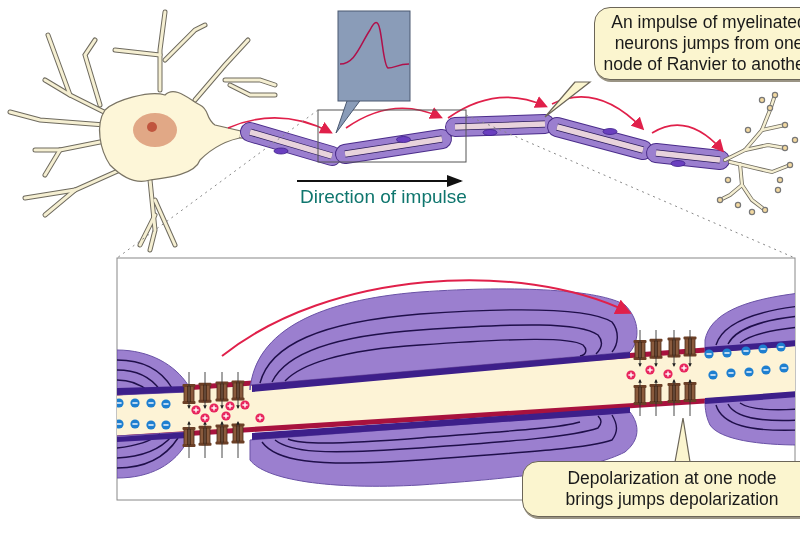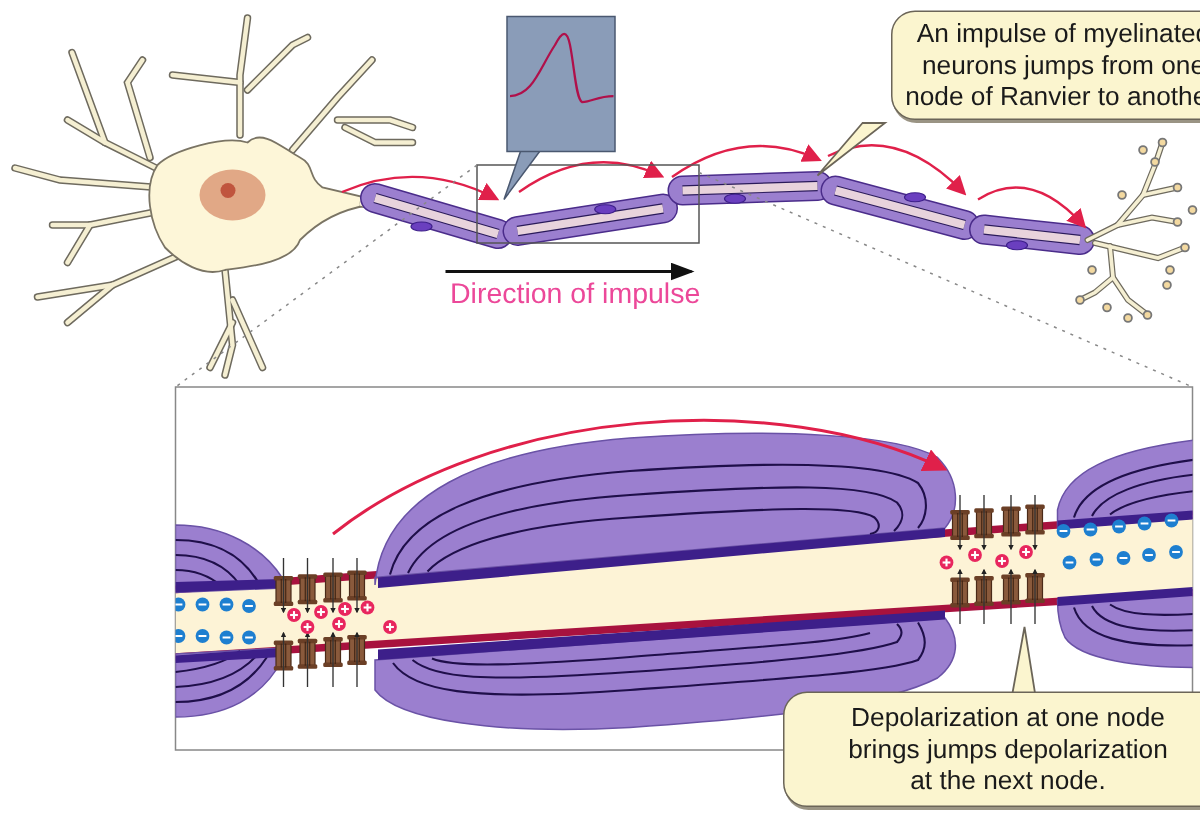--- a/index.html
+++ b/index.html
@@ -20,7 +20,7 @@
   #callout-top { left: 594px; top: 7px; width: 216px; padding: 4px 6px; }
   #callout-bottom { left: 522px; top: 461px; width: 254px; padding: 6px 22px; }
   .callout span { display: block; white-space: nowrap; }
-  #direction-label { position: absolute; left: 300px; top: 186px; font-size: 19px; color: #ec4899; font-family: "Liberation Sans", sans-serif; }
+  #direction-label { position: absolute; left: 300px; top: 186px; font-size: 19px; color: #0f766e; font-family: "Liberation Sans", sans-serif; }
 </style>
 </head>
 <body>

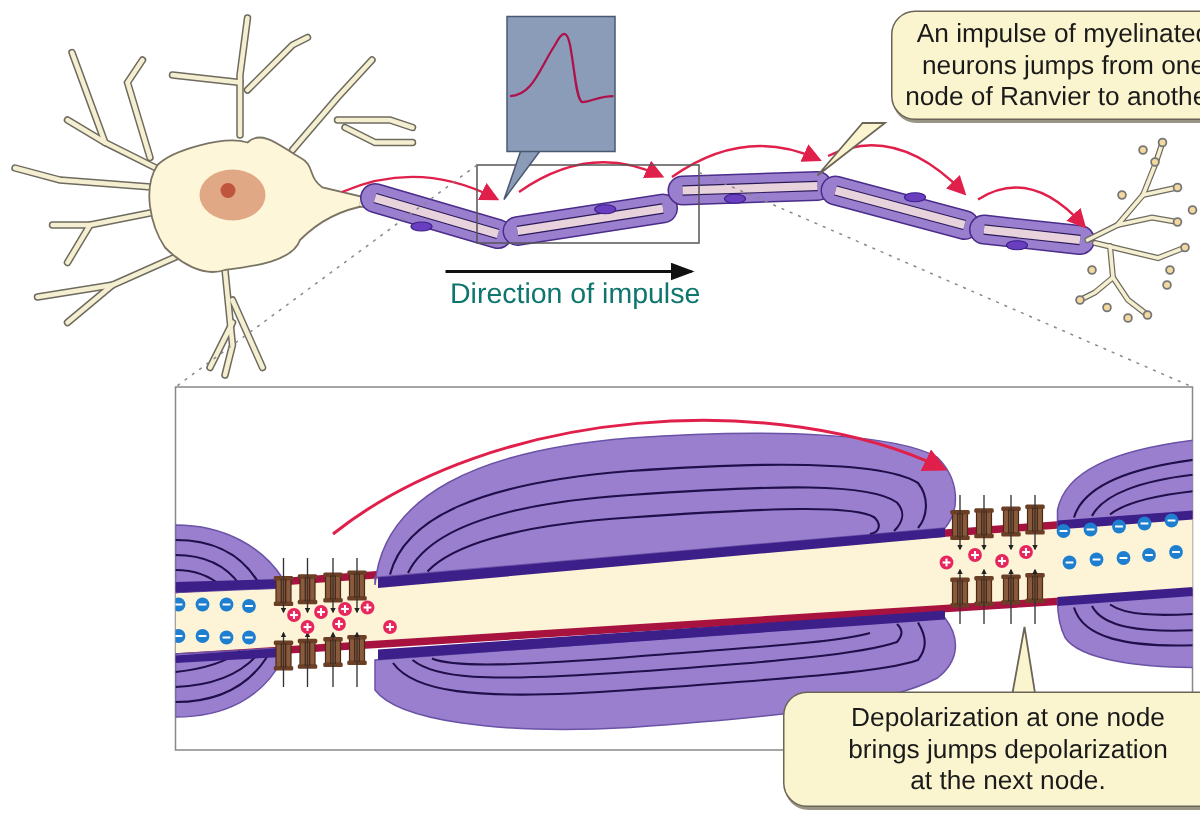--- a/index.html
+++ b/index.html
@@ -555,7 +555,6 @@
 <div id="callout-bottom" class="callout">
   <span>Depolarization at one node</span>
   <span>brings jumps depolarization</span>
-  <span>at the next node.</span>
 </div>
 
 <div id="direction-label">Direction of impulse</div>

